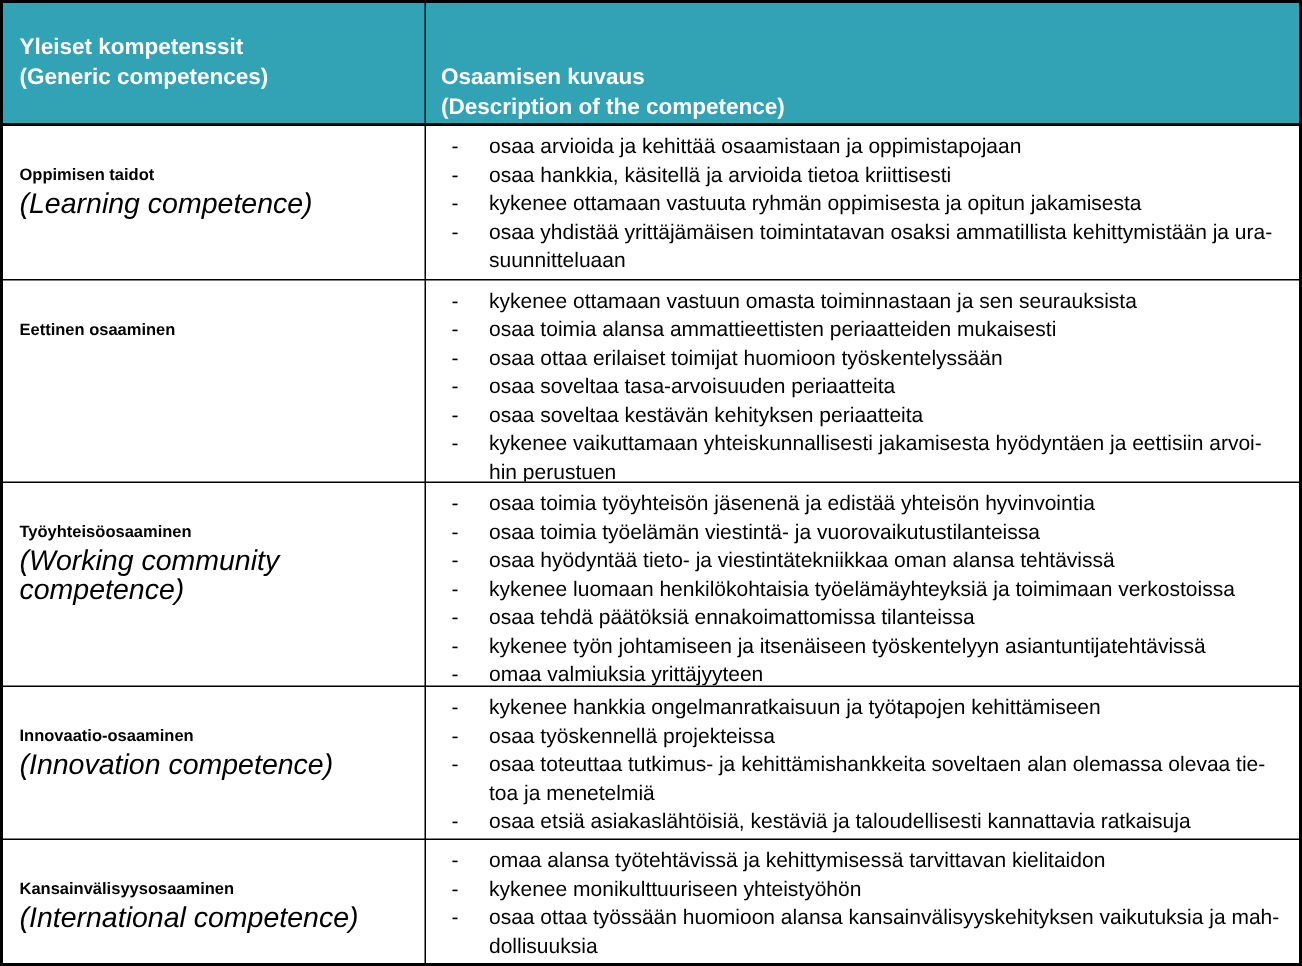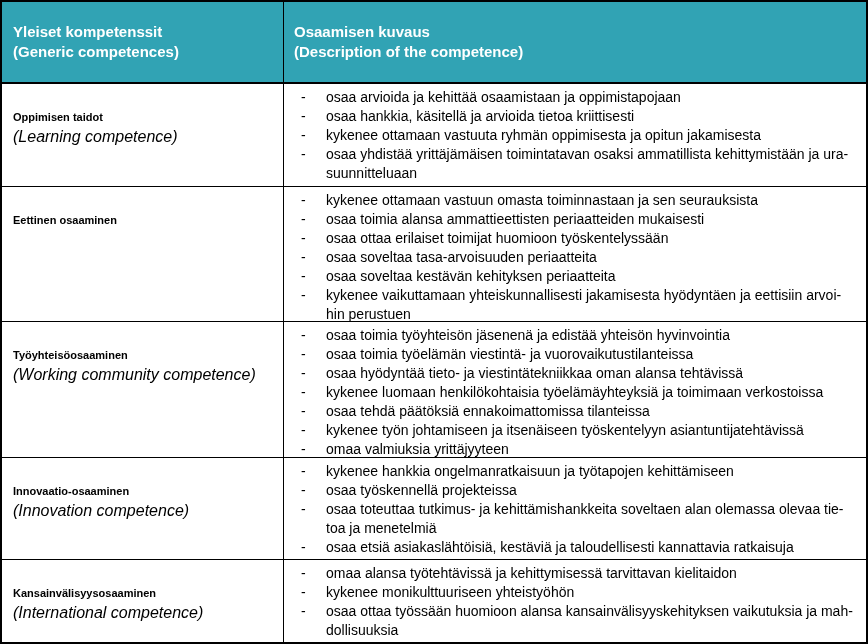--- a/index.html
+++ b/index.html
@@ -40,7 +40,7 @@
     border-bottom: 2px solid #000000;
   }
   .header-cell.left { padding-left: 11px; }
-  .header-cell.right { padding-left: 10px; }
+  .header-cell.right { padding-left: 10px; justify-content: flex-end; }
 
   .title-cell {
     padding: 24px 10px 0 11px;

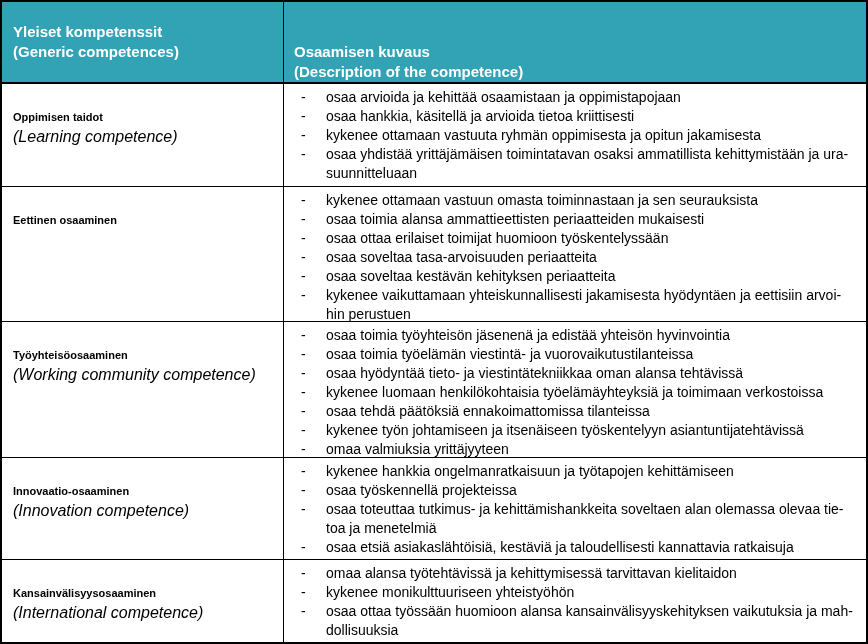--- a/index.html
+++ b/index.html
@@ -53,7 +53,7 @@
   }
   .row-subtitle {
     font-style: italic;
-    font-size: 16px;
+    font-size: 19px;
     line-height: 19px;
   }
   .desc-cell {

